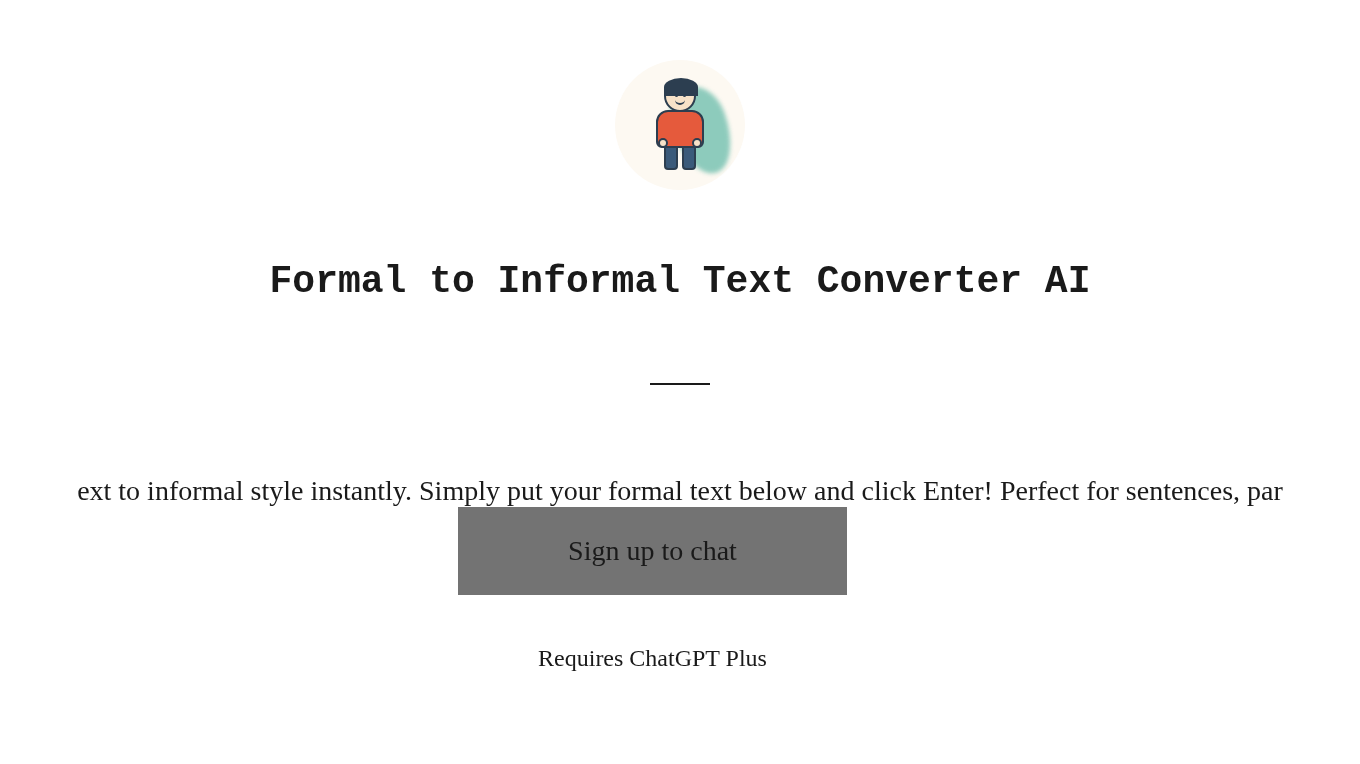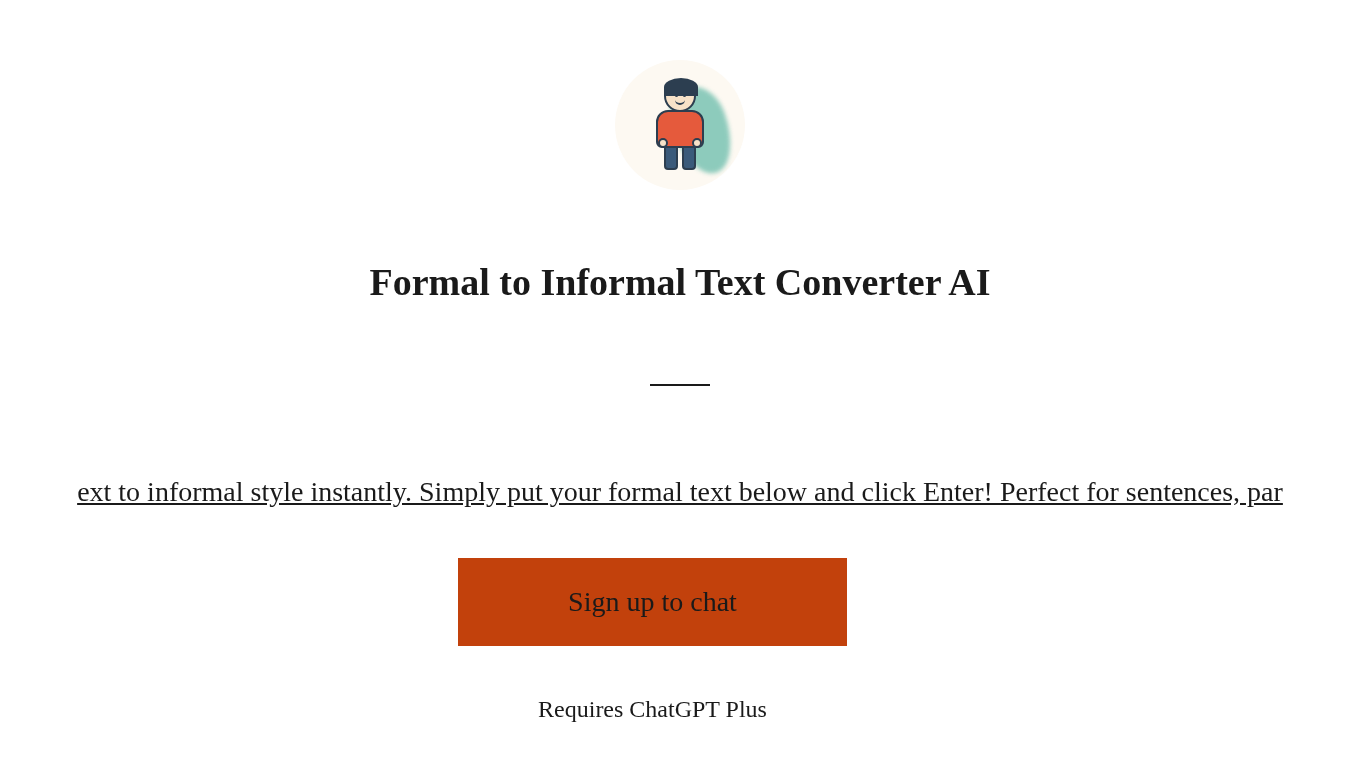--- a/index.html
+++ b/index.html
@@ -128,6 +128,7 @@
       color: #1a1a1a;
       text-align: center;
       margin-bottom: 80px;
+      font-family: Liberation Mono, monospace;
     }
     .divider {
       width: 60px;

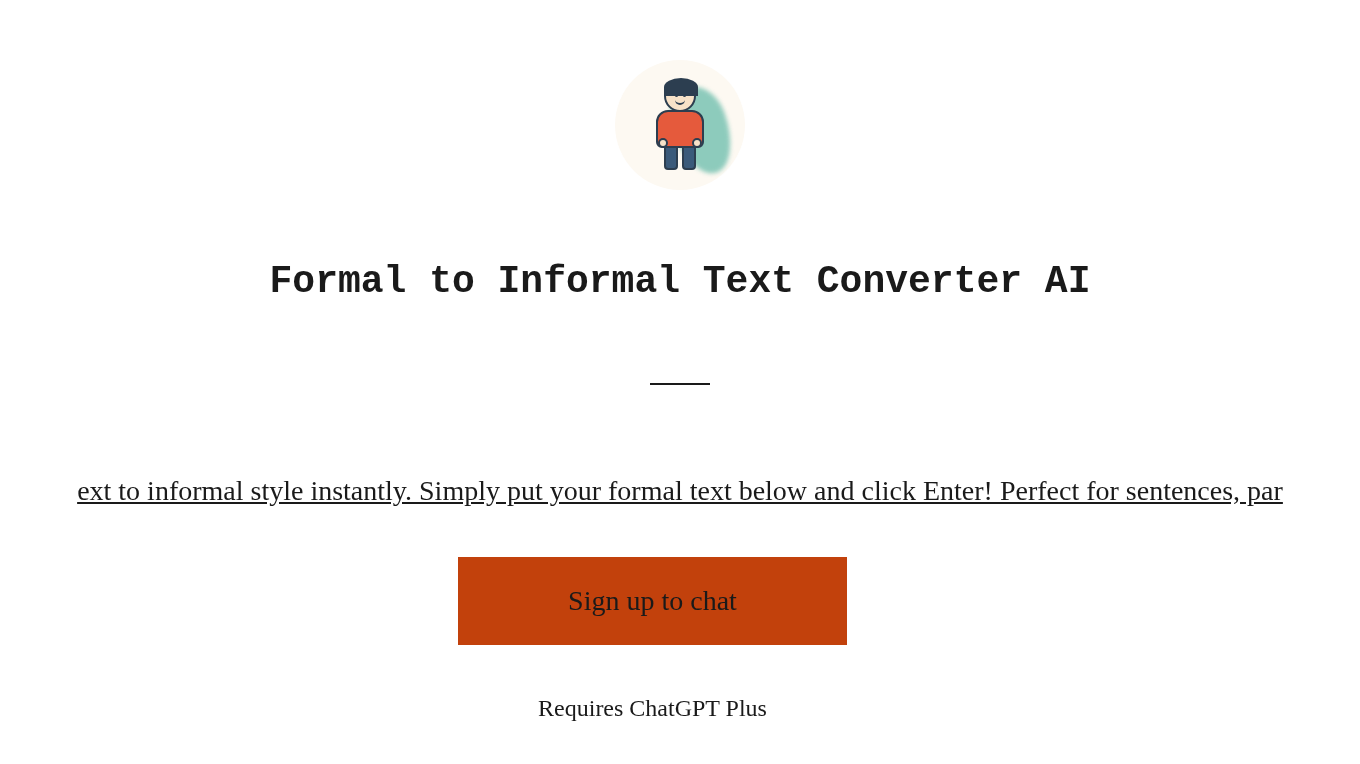--- a/index.html
+++ b/index.html
@@ -141,8 +141,6 @@
       color: #1a1a1a;
       text-align: left;
       white-space: nowrap;
-      margin-bottom: 50px;
-      text-decoration: underline;
     }
     .signup-button {
       background: #c2410c;

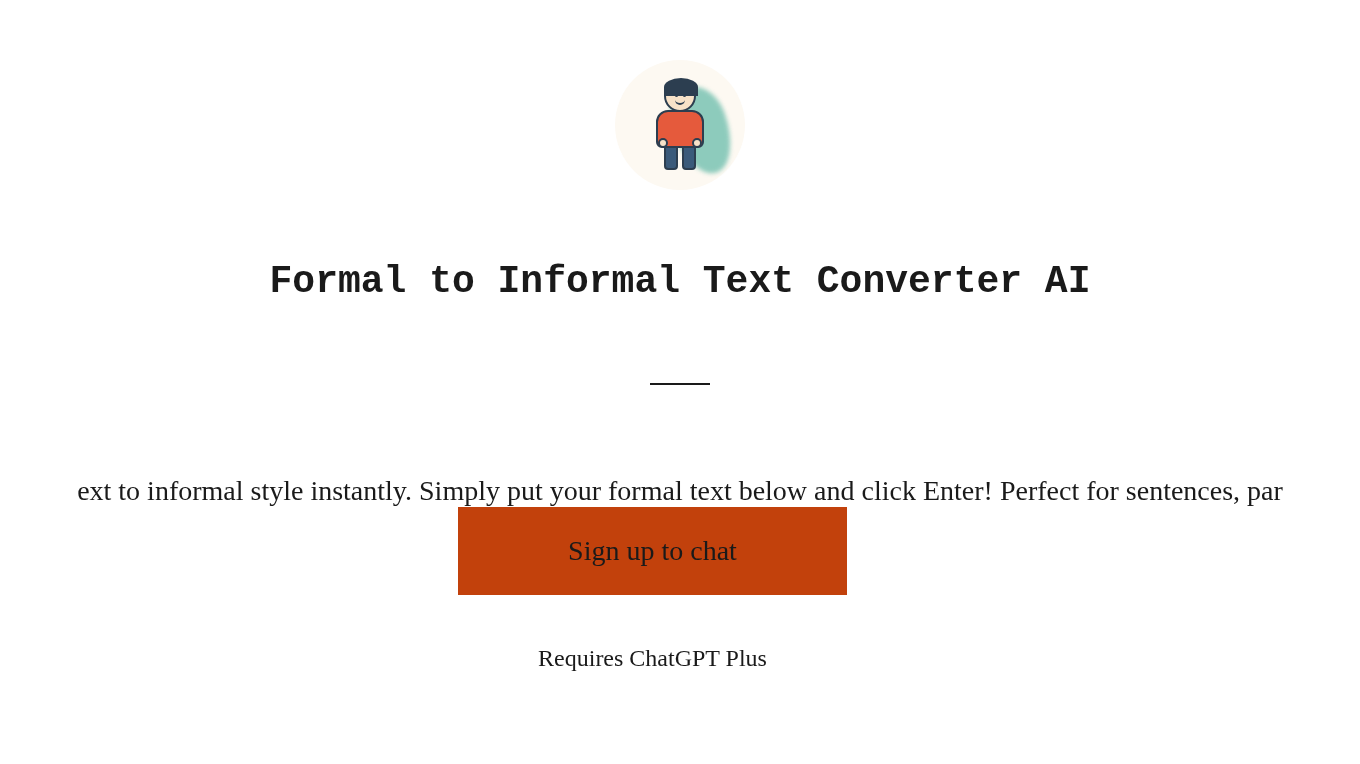--- a/index.html
+++ b/index.html
@@ -143,7 +143,7 @@
       white-space: nowrap;
     }
     .signup-button {
-      background: #c2410c;
+      background: #737373;
       color: #1a1a1a;
       border: none;
       padding: 28px 110px;

